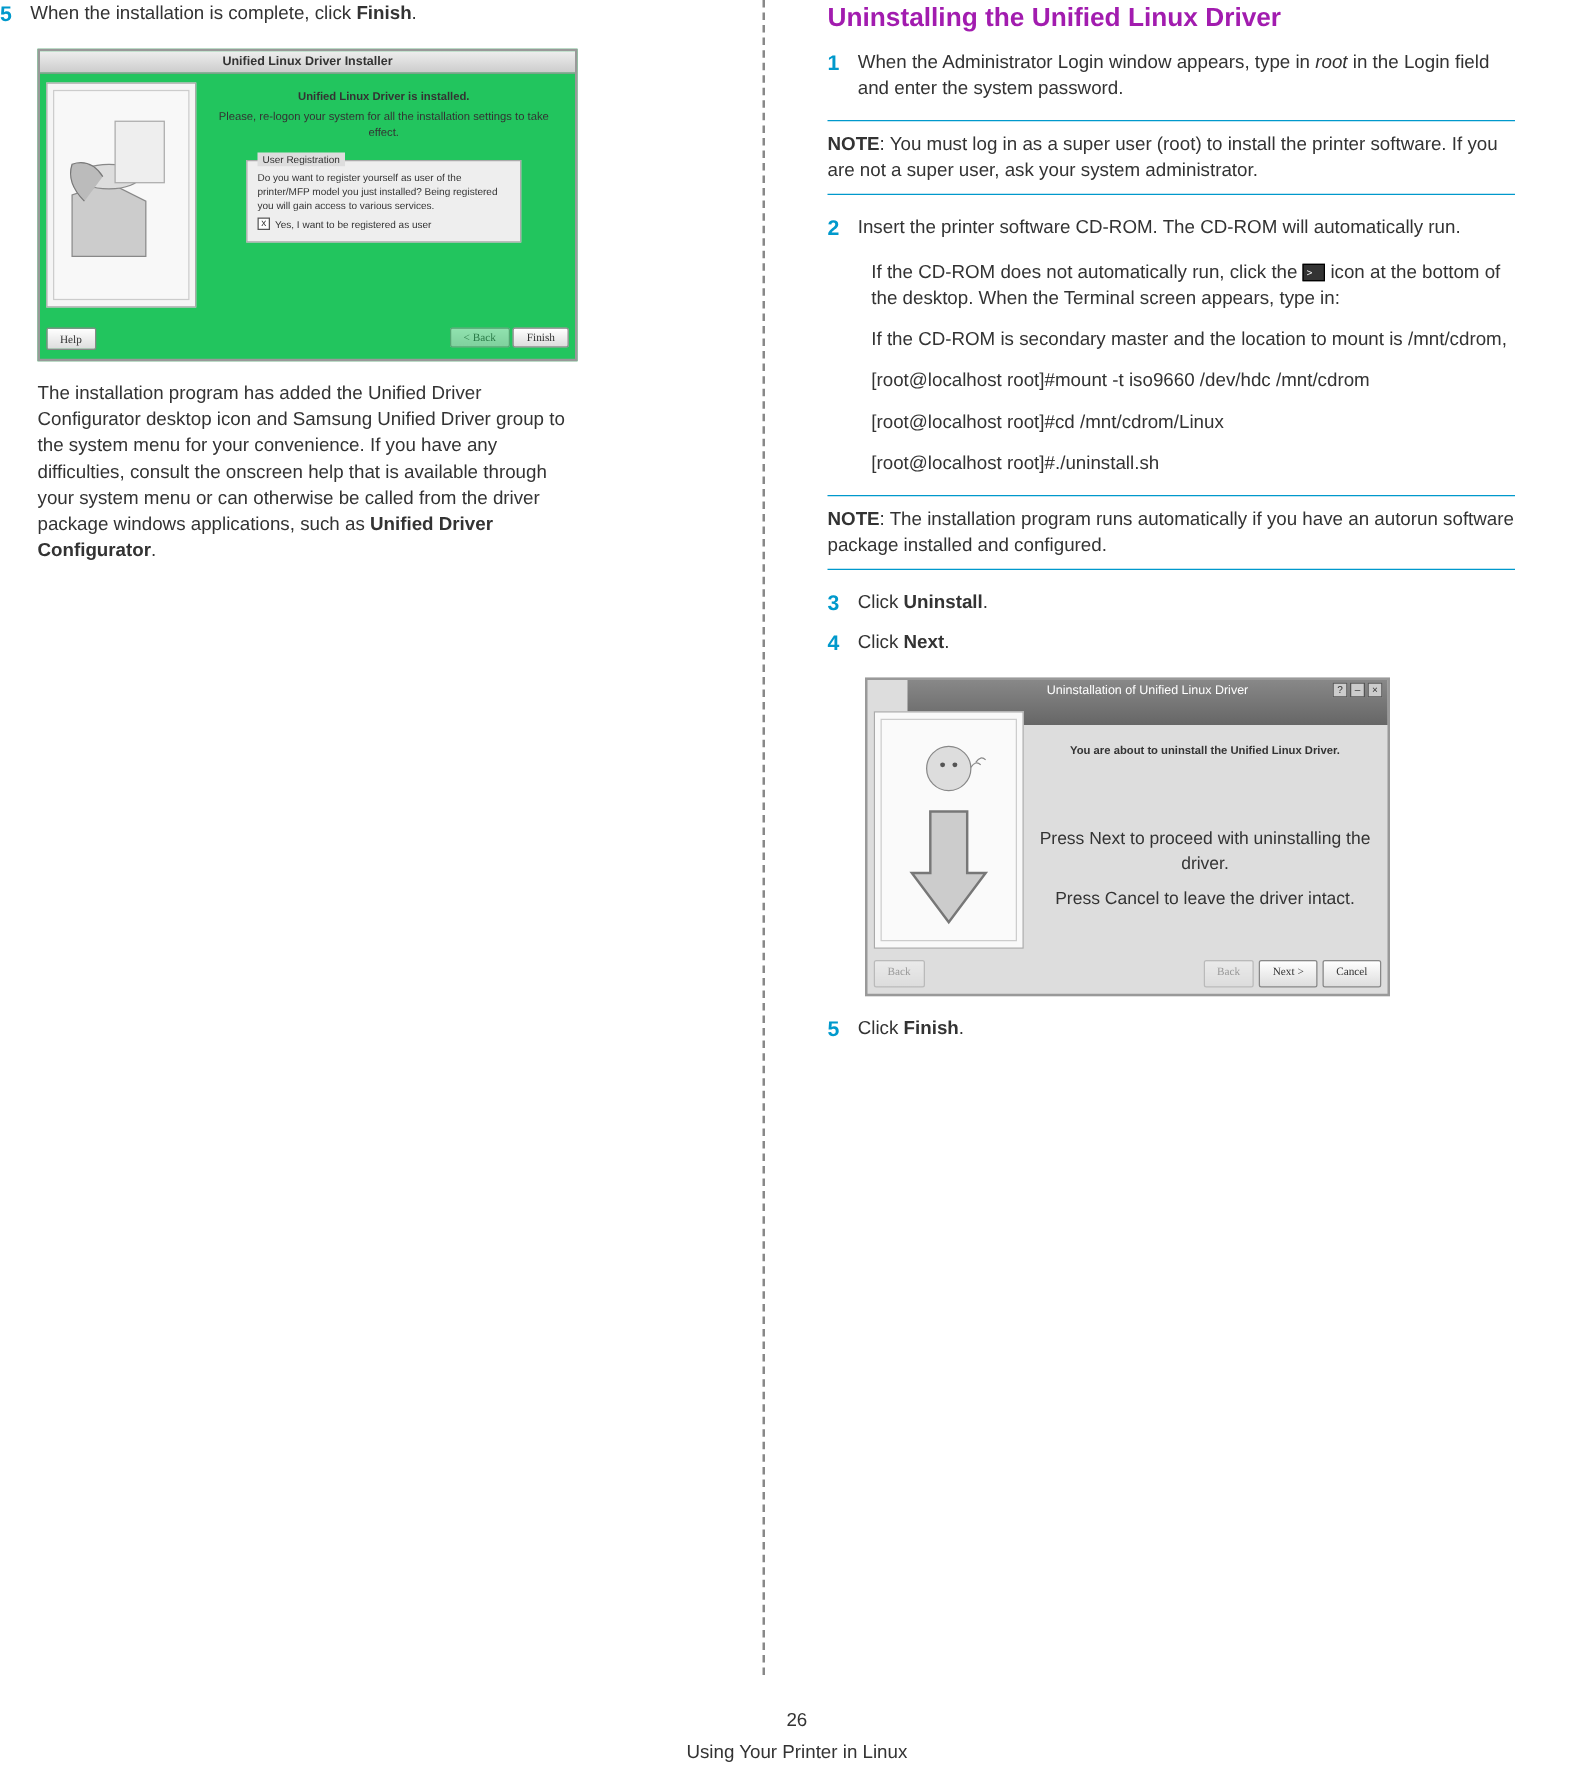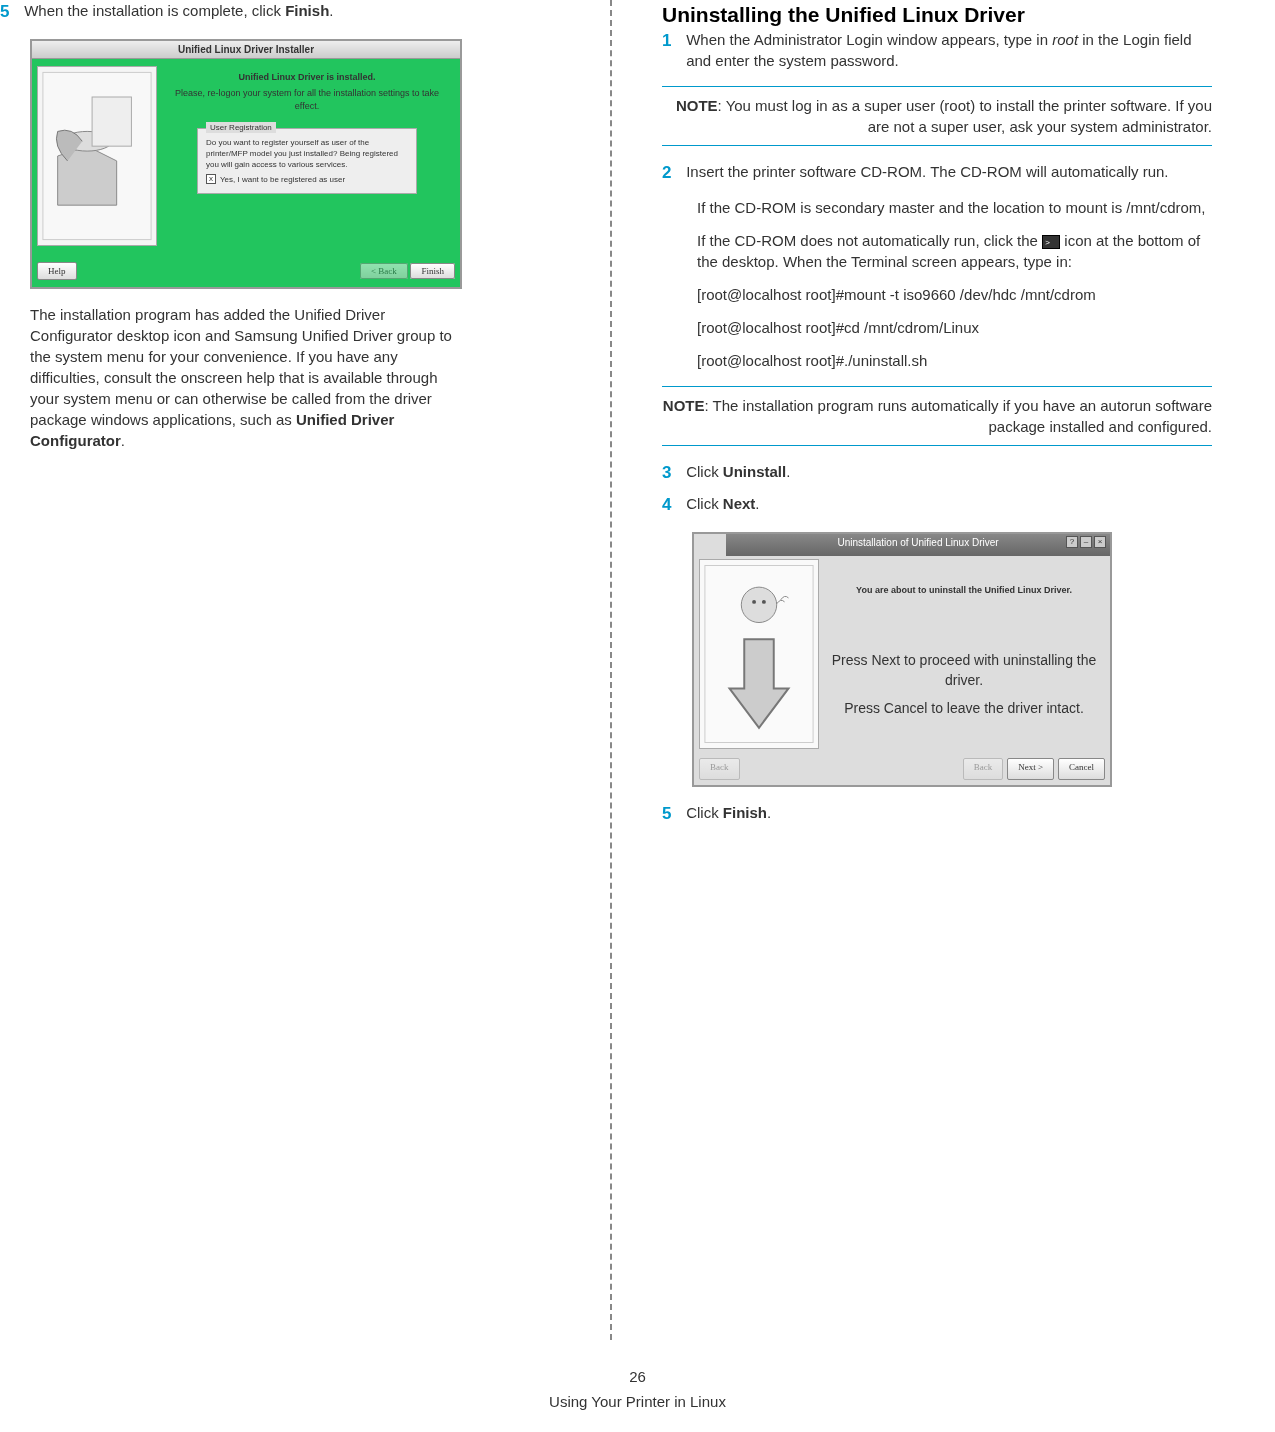--- a/index.html
+++ b/index.html
@@ -49,7 +49,8 @@
     .section-title {
       font-size: 21px;
       font-weight: bold;
-      color: #000000;
+      margin-bottom: 10px;
+      color: #a21caf;
     }
     .note-block {
       border-top: 1px solid #0099cc;

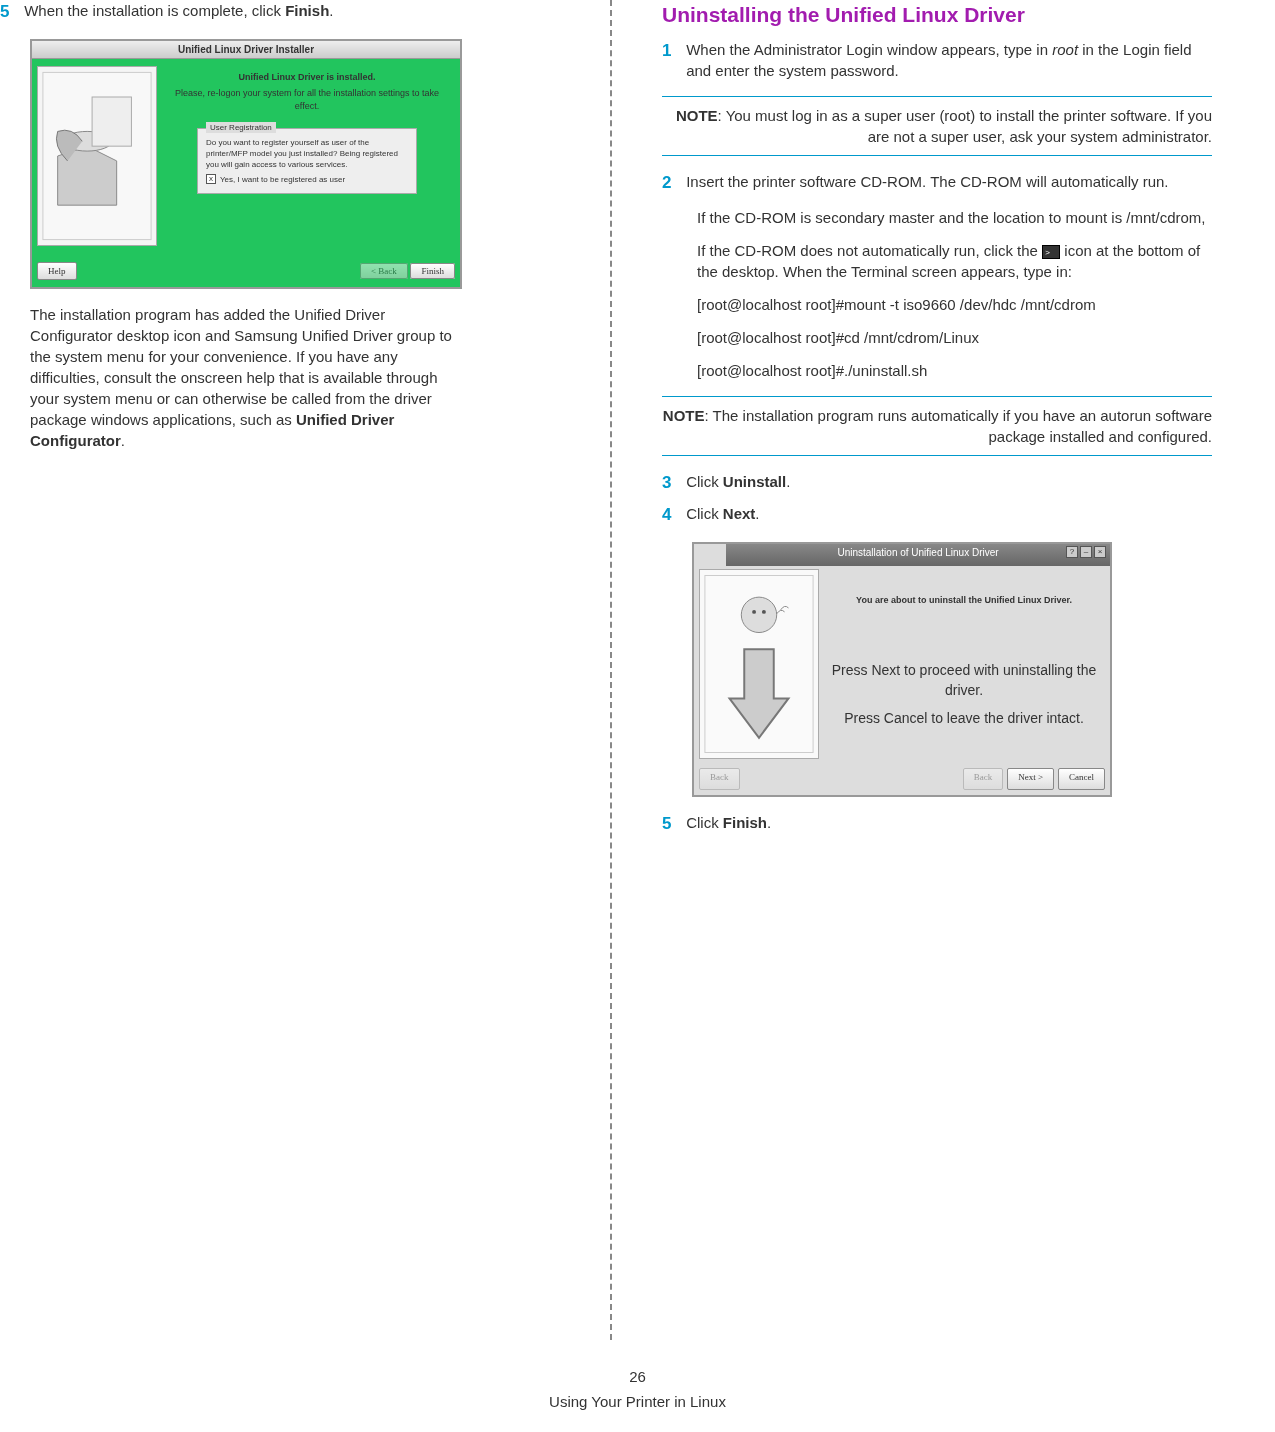--- a/index.html
+++ b/index.html
@@ -57,7 +57,6 @@
       border-bottom: 1px solid #0099cc;
       padding: 8px 0;
       margin: 15px 0;
-      text-align: right;
     }
     .note-label {
       font-variant: small-caps;

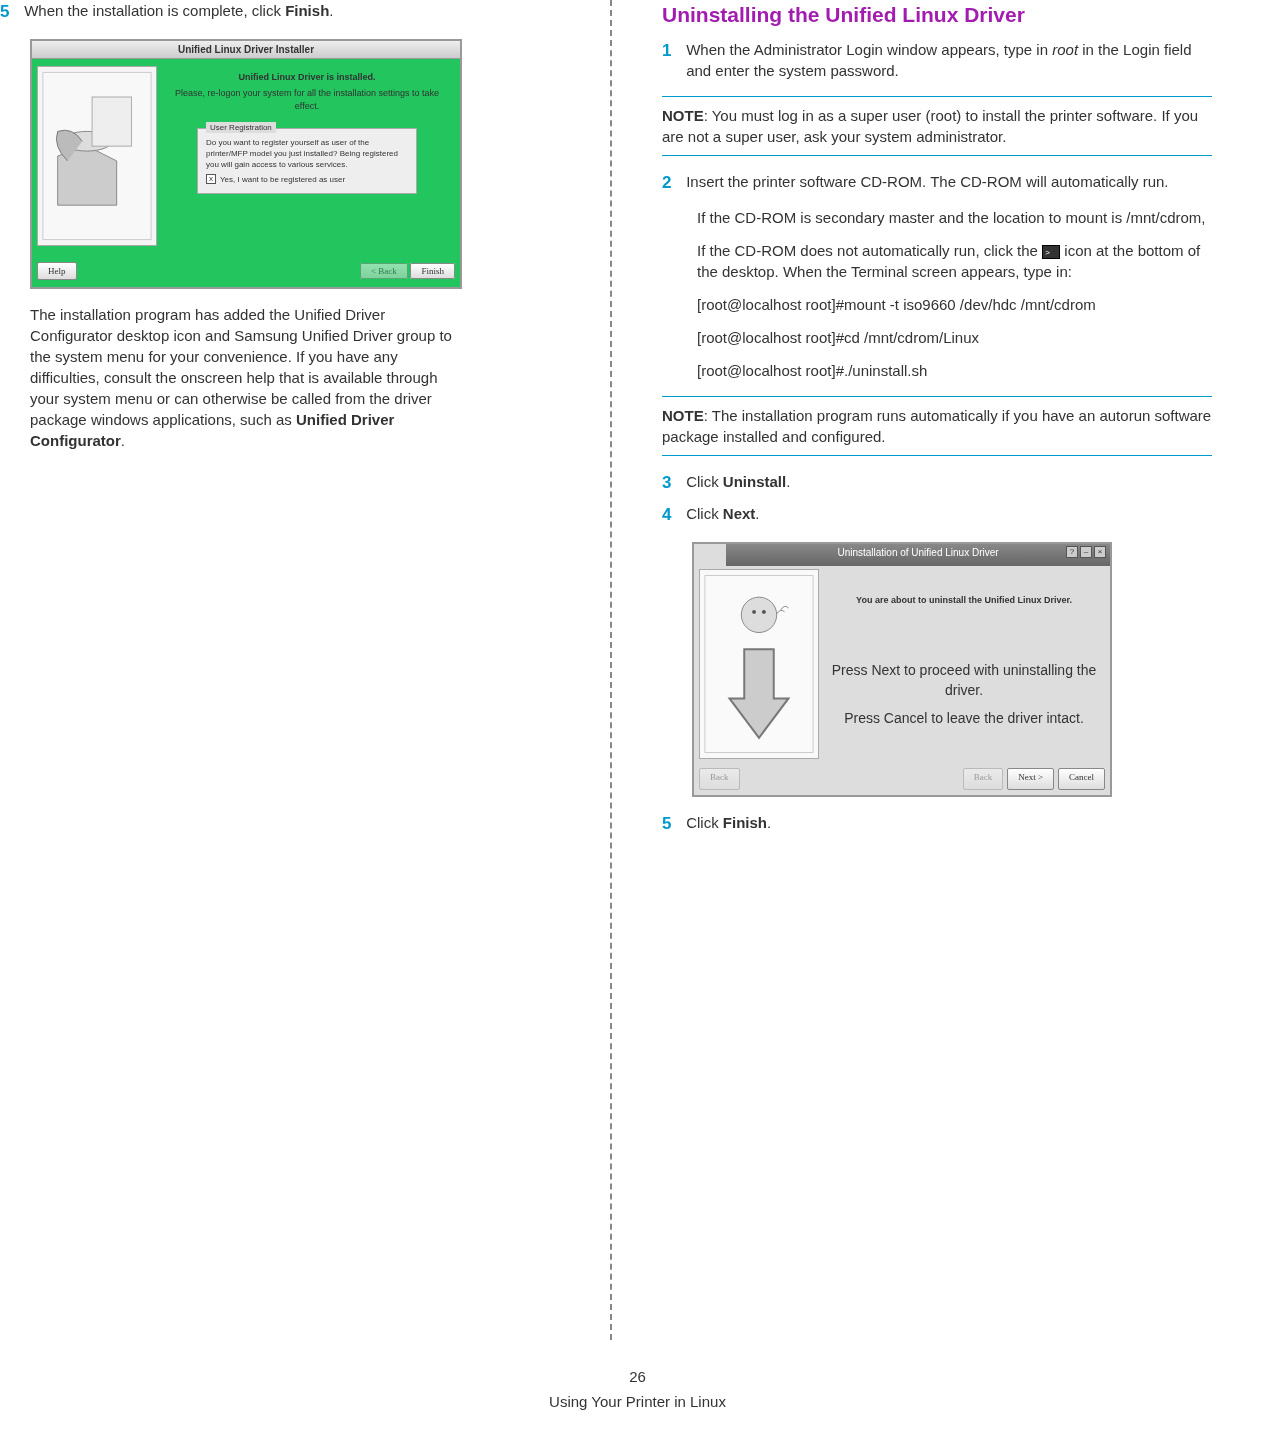--- a/index.html
+++ b/index.html
@@ -305,10 +305,10 @@
     </div>
 
     <div class="sub-block">
-      <p>If the CD-ROM is secondary master and the location to mount is /mnt/cdrom,</p>
       <p>
         <span>If the CD-ROM does not automatically run, click the </span><span class="terminal-icon"></span><span> icon at the bottom of the desktop. When the Terminal screen appears, type in:</span>
       </p>
+      <p>If the CD-ROM is secondary master and the location to mount is /mnt/cdrom,</p>
       <p>[root@localhost root]#mount -t iso9660 /dev/hdc /mnt/cdrom</p>
       <p>[root@localhost root]#cd /mnt/cdrom/Linux</p>
       <p>[root@localhost root]#./uninstall.sh</p>

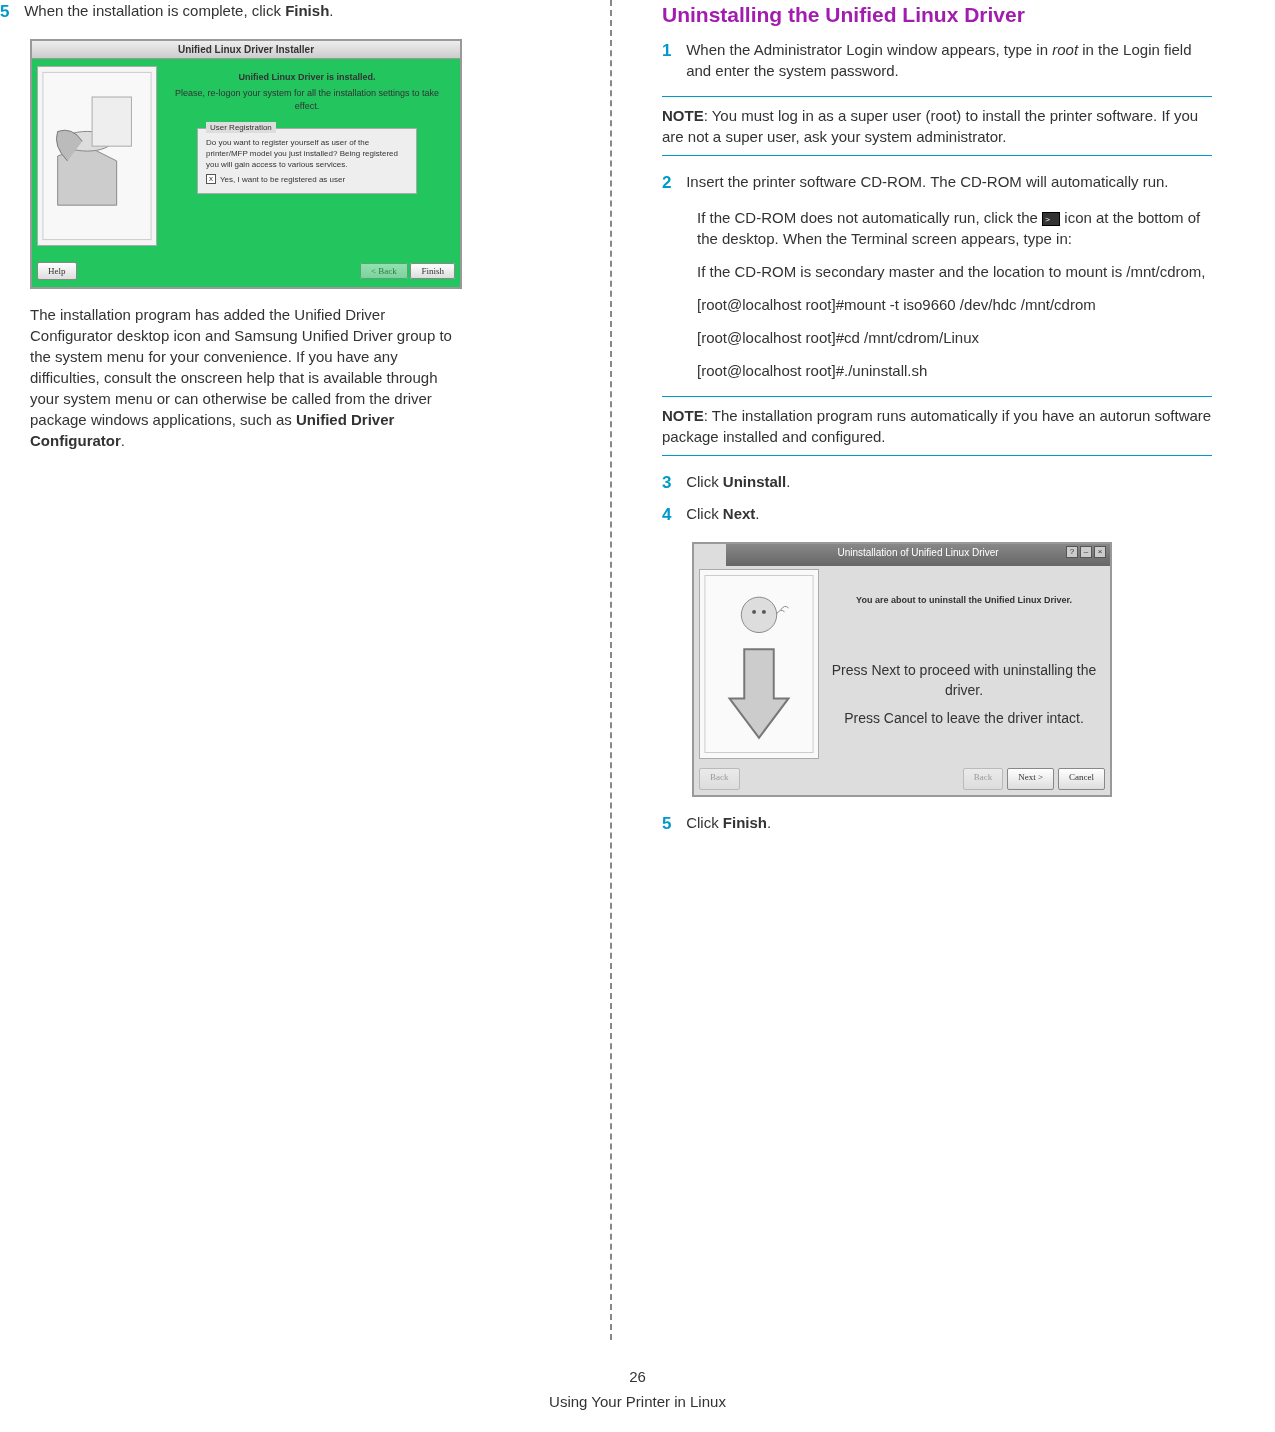--- a/index.html
+++ b/index.html
@@ -166,7 +166,7 @@
     .ss2-titlebar {
       background: linear-gradient(#888, #666);
       color: #fff;
-      height: 22px;
+      height: 36px;
       text-align: center;
       line-height: 18px;
       font-size: 10px;

